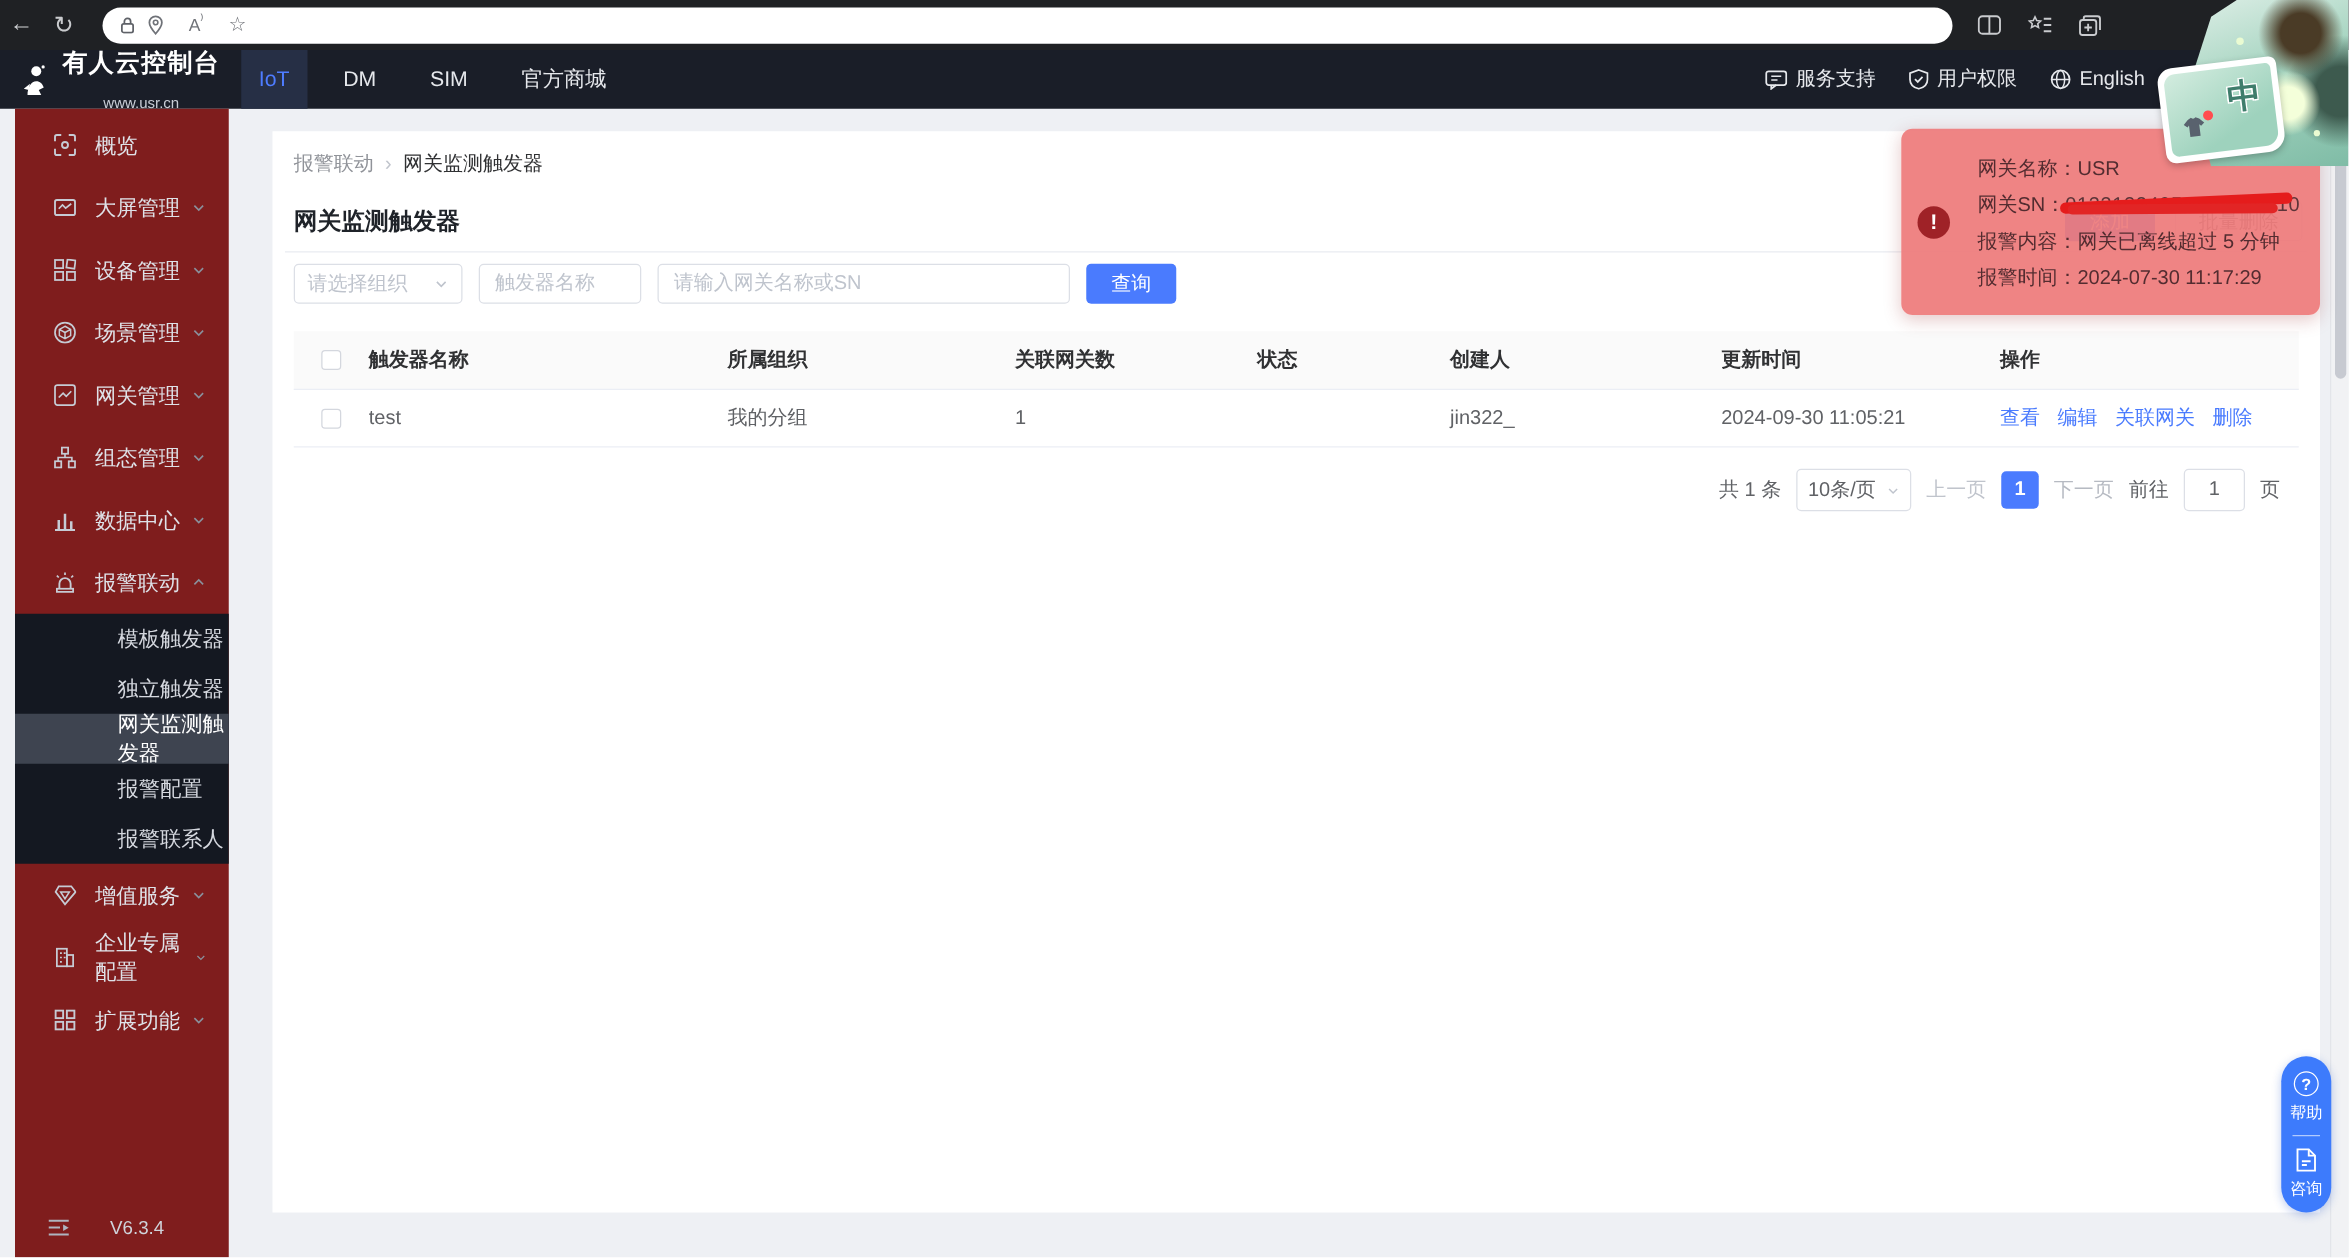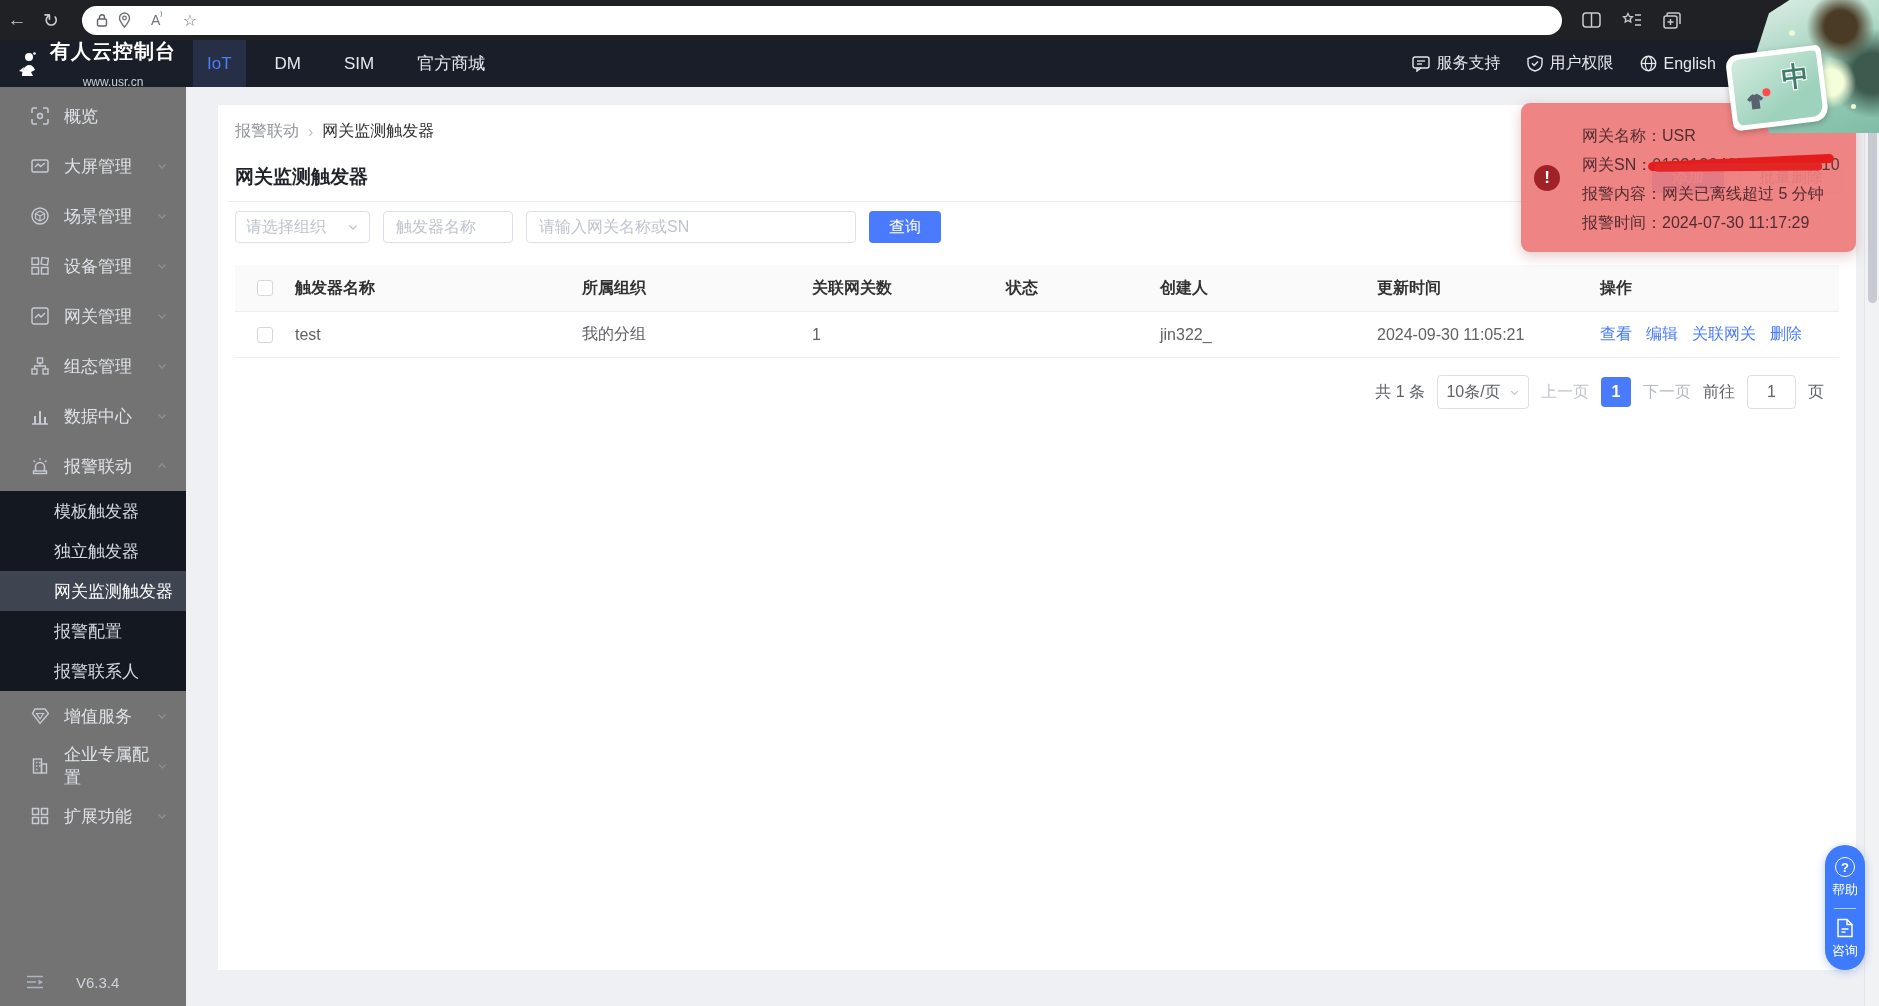--- a/index.html
+++ b/index.html
@@ -33,7 +33,7 @@
   .nav-right-item { display:flex; align-items:center; gap:7px; color:#e6e8ec; font-size:16px; cursor:pointer; }
 
   
-  .sidebar { position:absolute; left:0; top:87px; width:186px; height:919px; background:#737373; z-index:5; padding-top:4px; }
+  .sidebar { position:absolute; left:12px; top:87px; width:171px; height:919px; background:#7f1d1d; z-index:5; padding-top:4px; }
   .side-item { height:50px; display:flex; align-items:center; padding:0 18px 0 30px; color:#dfe2e8; font-size:17px; cursor:pointer; }
   .side-item .s-icon { width:20px; height:20px; margin-right:14px; display:flex; align-items:center; justify-content:center; flex:0 0 auto; }
   .side-item .s-label { flex:1 1 auto; }

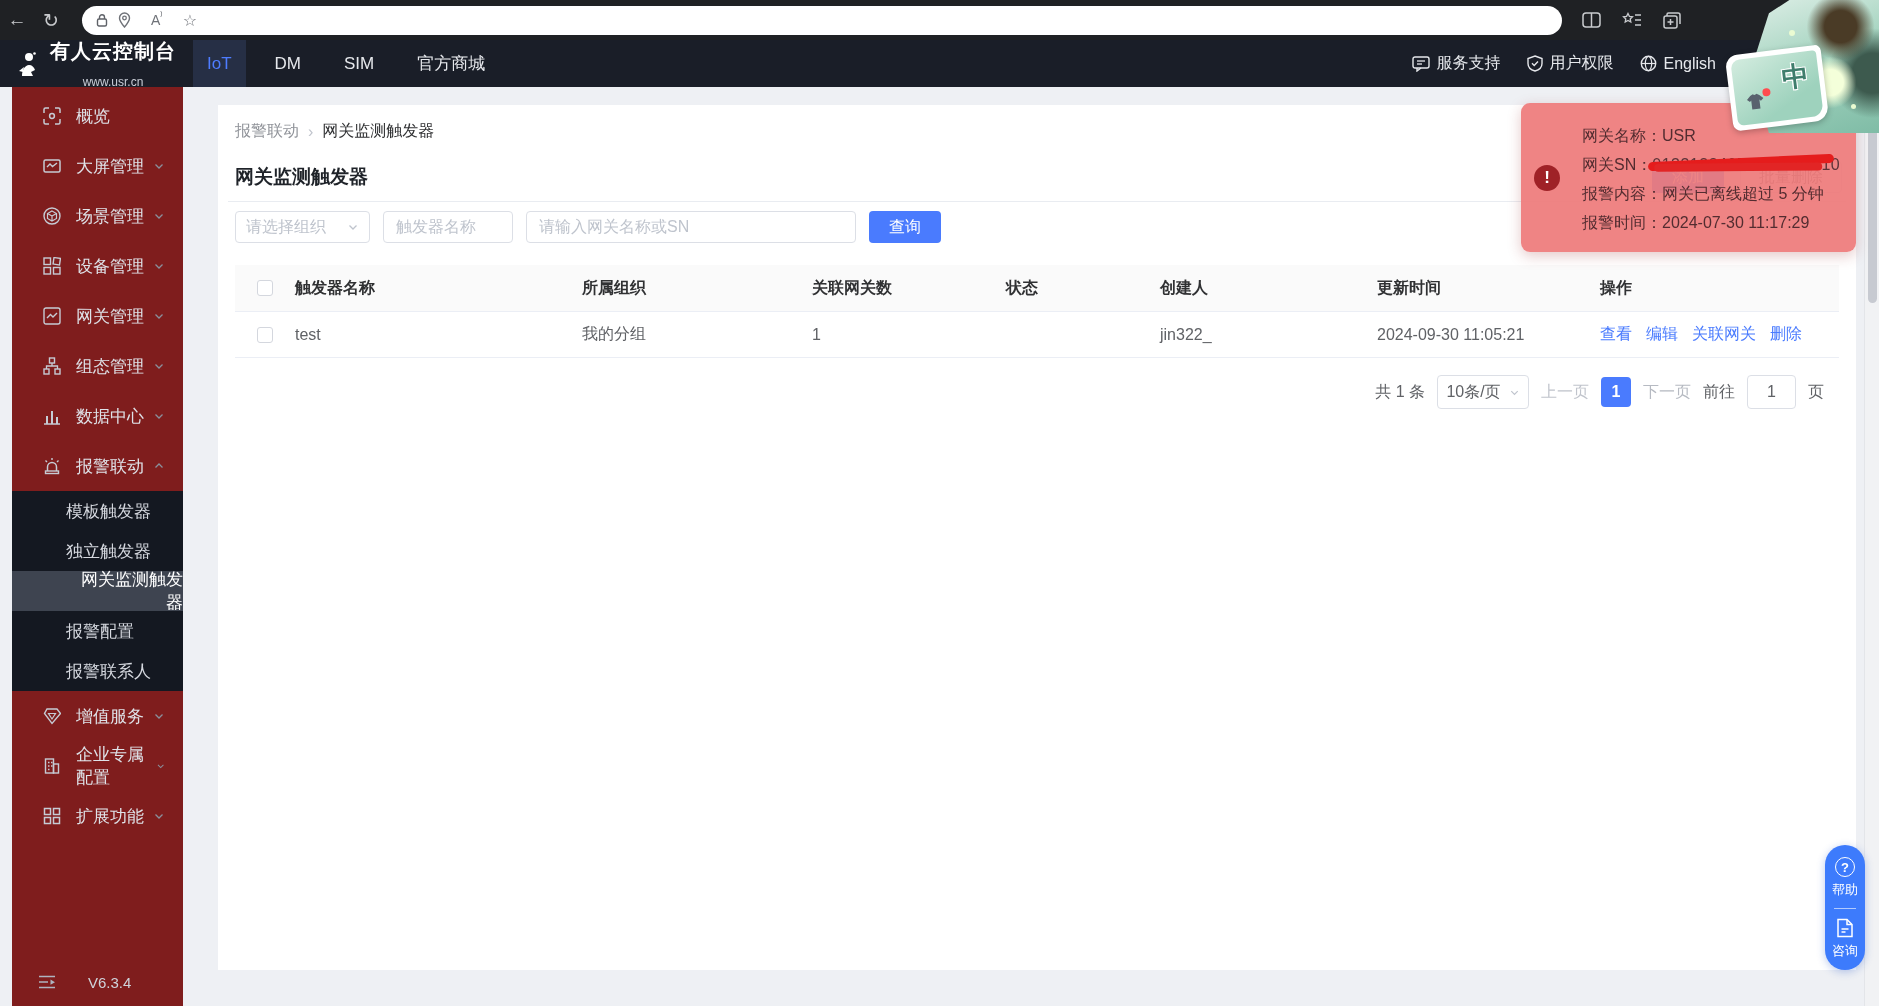--- a/index.html
+++ b/index.html
@@ -255,18 +255,6 @@
     <div class="side-item">
       <span class="s-icon">
           <svg width="18" height="18" viewBox="0 0 18 18">
-            <circle cx="9" cy="9" r="8" fill="none" stroke="#c6cbd4" stroke-width="1.4"></circle>
-            <path d="M9 4 13.5 6.5v5L9 14 4.5 11.5v-5z M9 9v5 M9 9 13.5 6.5 M9 9 4.5 6.5" fill="none" stroke="#c6cbd4" stroke-width="1.2"></path>
-          </svg>
-        </span>
-      <span class="s-label">场景管理</span>
-      <svg width="12" height="12" viewBox="0 0 12 12">
-          <path d="M2.5 4.5 6 8 9.5 4.5" fill="none" stroke="#8a909c" stroke-width="1.3"></path>
-        </svg>
-    </div>
-    <div class="side-item">
-      <span class="s-icon">
-          <svg width="18" height="18" viewBox="0 0 18 18">
             <rect x="1" y="1" width="6.5" height="6.5" fill="none" stroke="#c6cbd4" stroke-width="1.4"></rect>
             <rect x="10.5" y="1" width="6.5" height="6.5" fill="none" stroke="#c6cbd4" stroke-width="1.4" transform="rotate(8 13.75 4.25)"></rect>
             <rect x="1" y="10.5" width="6.5" height="6.5" fill="none" stroke="#c6cbd4" stroke-width="1.4"></rect>
@@ -274,6 +262,18 @@
           </svg>
         </span>
       <span class="s-label">设备管理</span>
+      <svg width="12" height="12" viewBox="0 0 12 12">
+          <path d="M2.5 4.5 6 8 9.5 4.5" fill="none" stroke="#8a909c" stroke-width="1.3"></path>
+        </svg>
+    </div>
+    <div class="side-item">
+      <span class="s-icon">
+          <svg width="18" height="18" viewBox="0 0 18 18">
+            <circle cx="9" cy="9" r="8" fill="none" stroke="#c6cbd4" stroke-width="1.4"></circle>
+            <path d="M9 4 13.5 6.5v5L9 14 4.5 11.5v-5z M9 9v5 M9 9 13.5 6.5 M9 9 4.5 6.5" fill="none" stroke="#c6cbd4" stroke-width="1.2"></path>
+          </svg>
+        </span>
+      <span class="s-label">场景管理</span>
       <svg width="12" height="12" viewBox="0 0 12 12">
           <path d="M2.5 4.5 6 8 9.5 4.5" fill="none" stroke="#8a909c" stroke-width="1.3"></path>
         </svg>

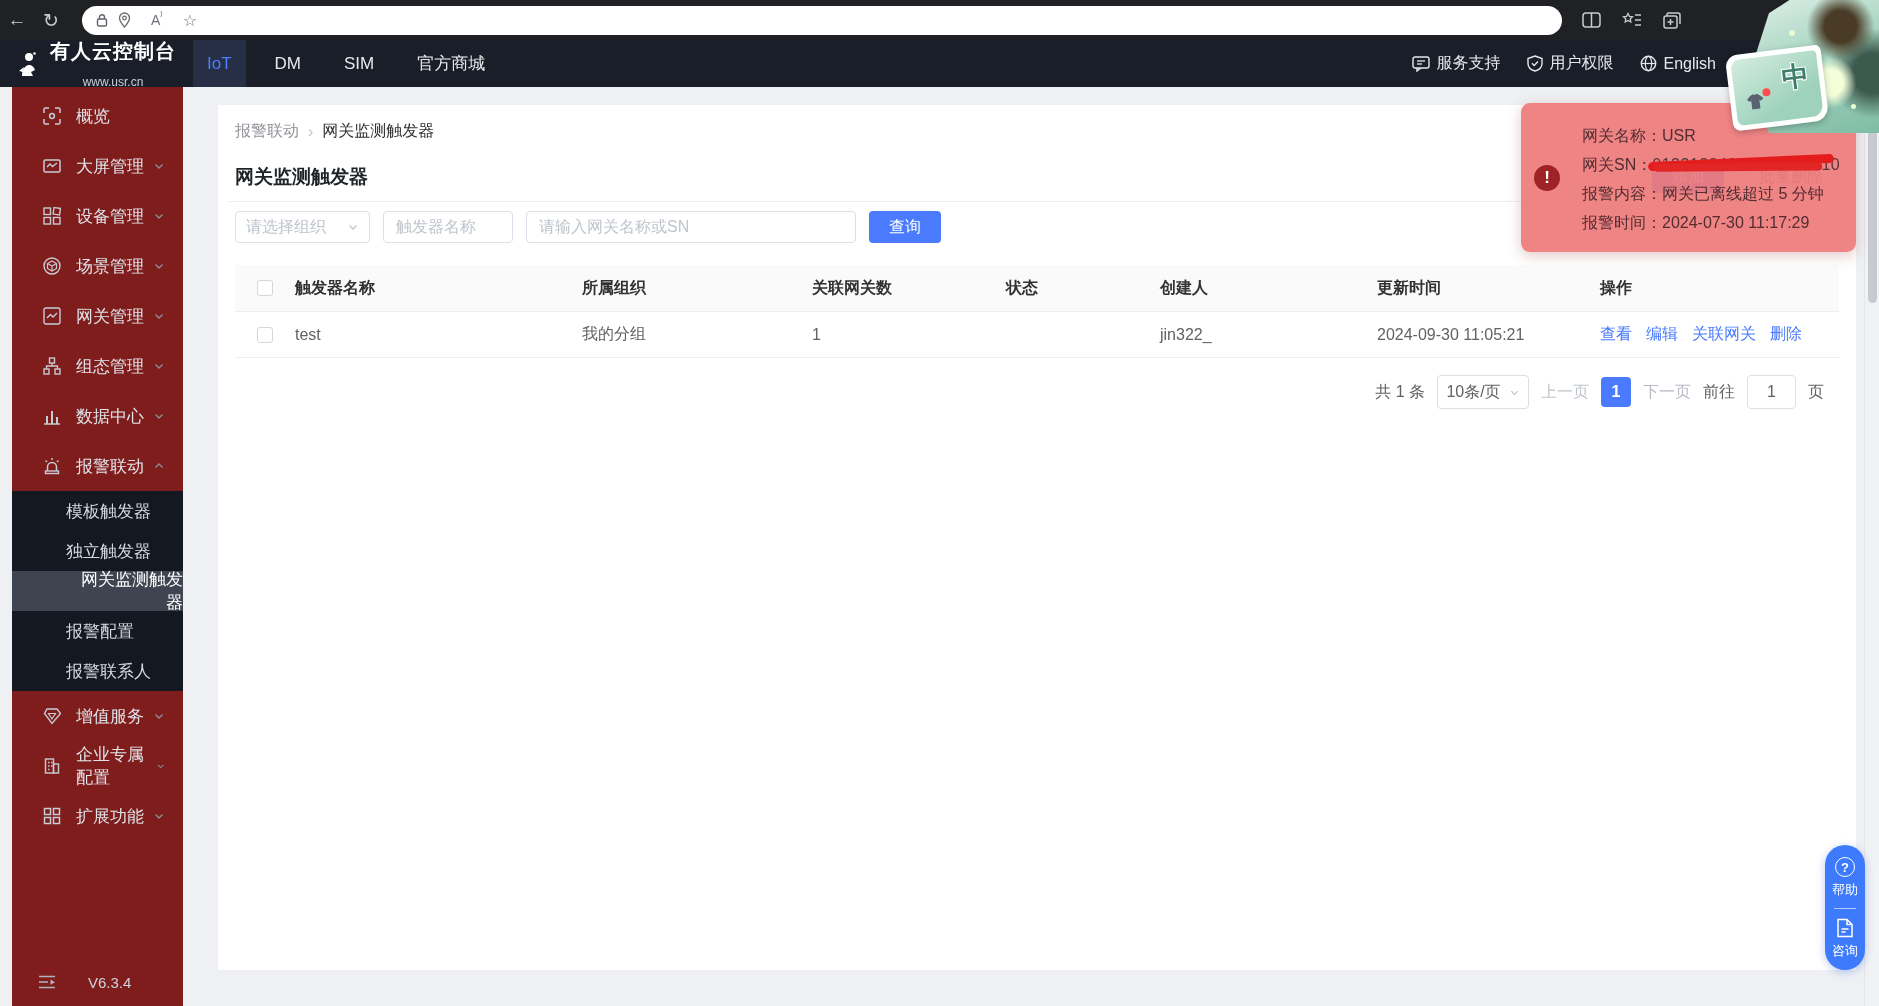--- a/index.html
+++ b/index.html
@@ -38,7 +38,7 @@
   .side-item .s-icon { width:20px; height:20px; margin-right:14px; display:flex; align-items:center; justify-content:center; flex:0 0 auto; }
   .side-item .s-label { flex:1 1 auto; }
   .submenu { background:#141821; }
-  .sub-item { height:40px; display:flex; align-items:center; padding-left:54px; color:#d5d8df; font-size:17px; cursor:pointer;text-align:right; }
+  .sub-item { height:40px; display:flex; align-items:center; padding-left:82px; color:#d5d8df; font-size:17px; cursor:pointer; }
   .sub-item.active { background:#3e4450; color:#ffffff; }
   .side-bottom { position:absolute; left:0; bottom:0; width:205px; height:48px; display:flex; align-items:center; }
   .collapse-ic { margin-left:26px; display:flex; cursor:pointer; }

